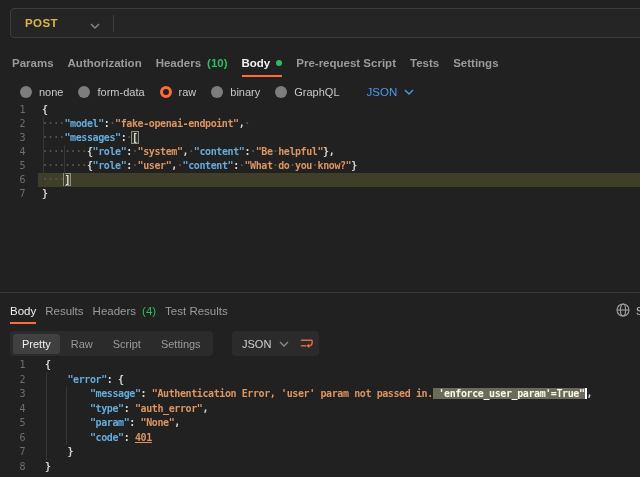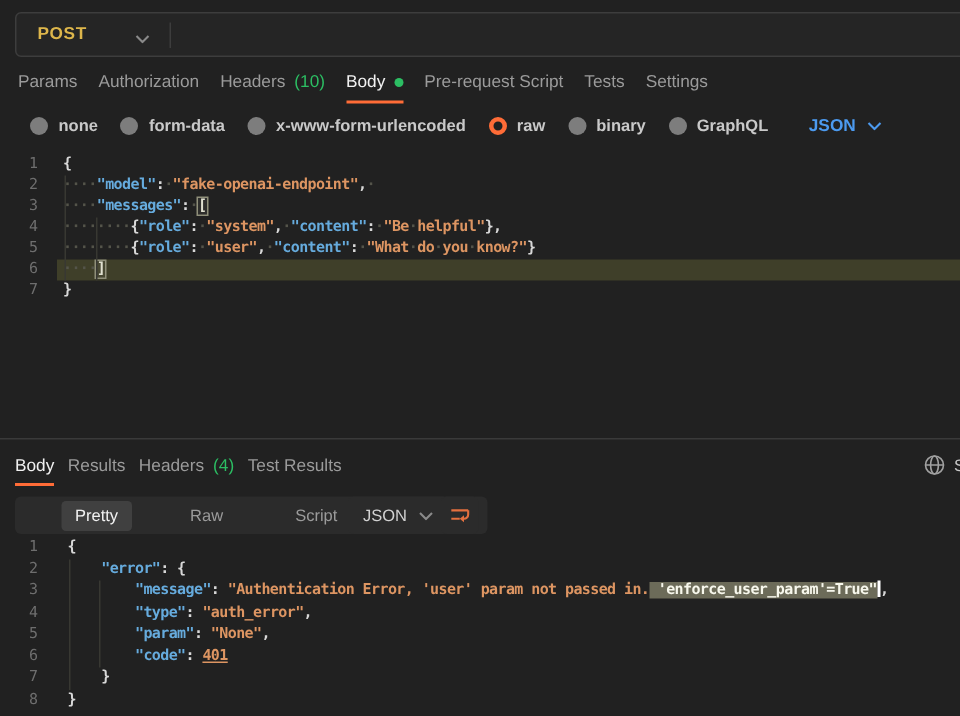--- a/index.html
+++ b/index.html
@@ -18,7 +18,7 @@
   .url-divider{ width:1px; height:17px; background:#3d3d3d; margin:0 10px 0 13px; }
   .url-text{ color:#e3e3e3; font-size:12px; }
   
-  .req-tabs{ position:absolute; left:12px; top:49px; display:flex; gap:14px; height:20px; align-items:flex-start; }
+  .req-tabs{ position:absolute; left:12px; top:49px; display:flex; gap:14px; height:20px; align-items:flex-end;font-weight:bold; }
   .tab{ position:relative; display:flex; align-items:center; gap:6px;
     color:#9b9b9b; font-size:11.5px; cursor:pointer; }
   .tab.active .tlabel{ color:#f1f1f1; }

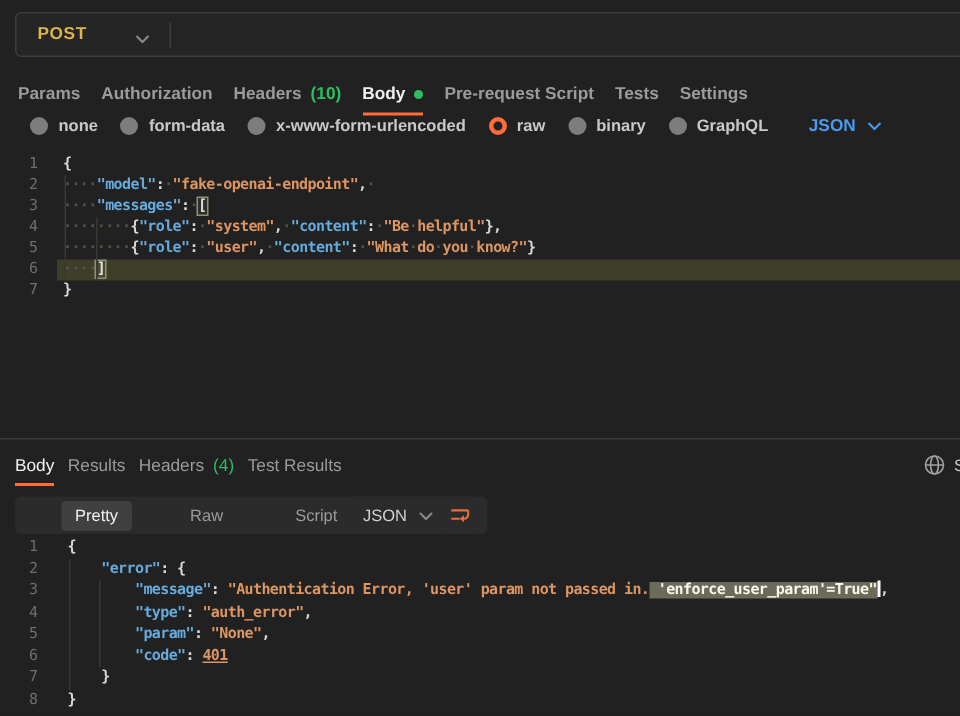--- a/index.html
+++ b/index.html
@@ -27,7 +27,7 @@
   .tab .underline{ position:absolute; left:0; bottom:-8px; height:2px; width:100%; background:var(--orange); }
   .resp-tabs .tab .underline{ bottom:-7px; }
   
-  .radio-row{ position:absolute; left:20px; top:78px; display:flex; gap:15px; align-items:flex-start; height:20px;font-weight:bold; }
+  .radio-row{ position:absolute; left:20px; top:78px; display:flex; gap:15px; align-items:flex-end; height:20px; }
   .radio-item{ display:flex; align-items:center; gap:7px; color:#c9c9c9; font-size:11px; cursor:pointer; }
   .radio-circle{ width:12px; height:12px; border-radius:50%; background:#7d7d7d; }
   .radio-item.selected .radio-circle{ background:#212121; border:3.5px solid var(--orange); }

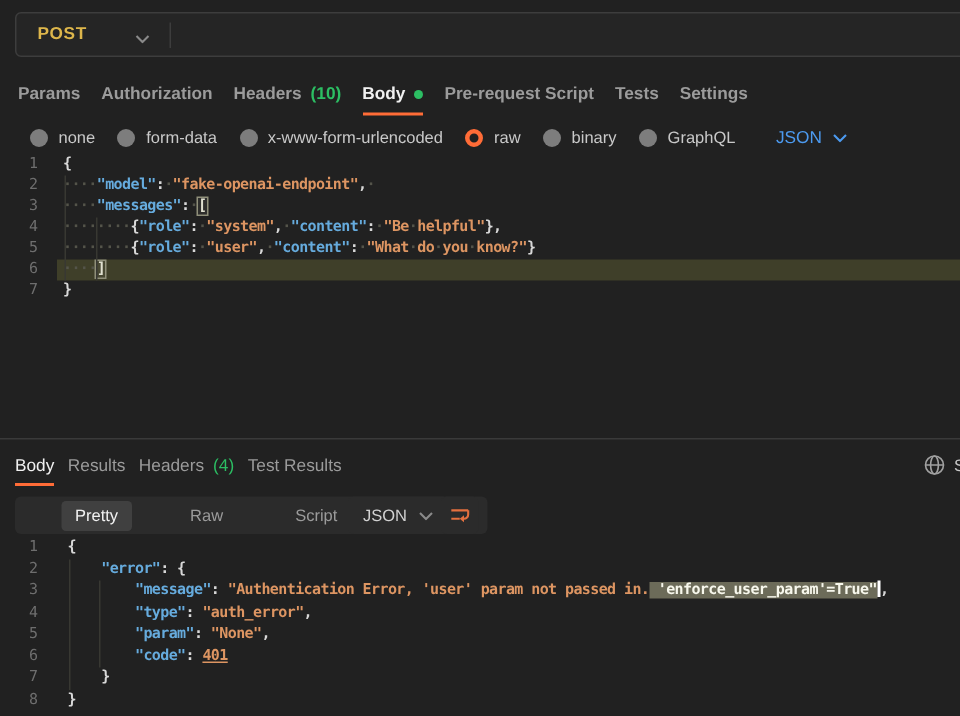--- a/index.html
+++ b/index.html
@@ -123,10 +123,6 @@
         <span class="radio-circle"></span>
         <span>form-data</span>
       </div>
-      <div class="radio-item">
-        <span class="radio-circle"></span>
-        <span>x-www-form-urlencoded</span>
-      </div>
       <div class="radio-item selected">
         <span class="radio-circle"></span>
         <span>raw</span>

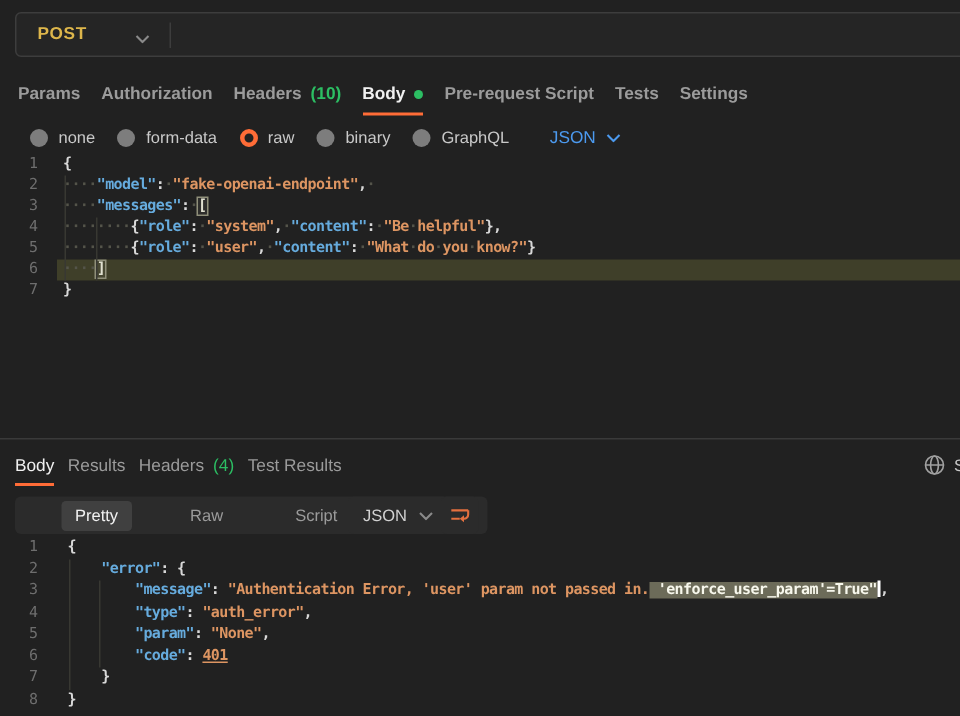--- a/index.html
+++ b/index.html
@@ -65,7 +65,7 @@
   
   .view-group{ position:absolute; left:10px; top:331px; height:25px; background:#2b2b2b;
     border-radius:4px; display:flex; align-items:center; padding:0 3px; gap:2px; }
-  .view{ color:#9b9b9b; font-size:11px; padding:4px 9px; border-radius:3px; cursor:pointer;margin-left:28px; }
+  .view{ color:#9b9b9b; font-size:11px; padding:4px 9px; border-radius:3px; cursor:pointer; }
   .view.active{ background:#404040; color:#f1f1f1; }
   .json-btn{ position:absolute; left:232px; top:331px; height:25px; background:#2b2b2b;
     border-radius:4px; display:flex; align-items:center; gap:8px; padding:0 10px;

